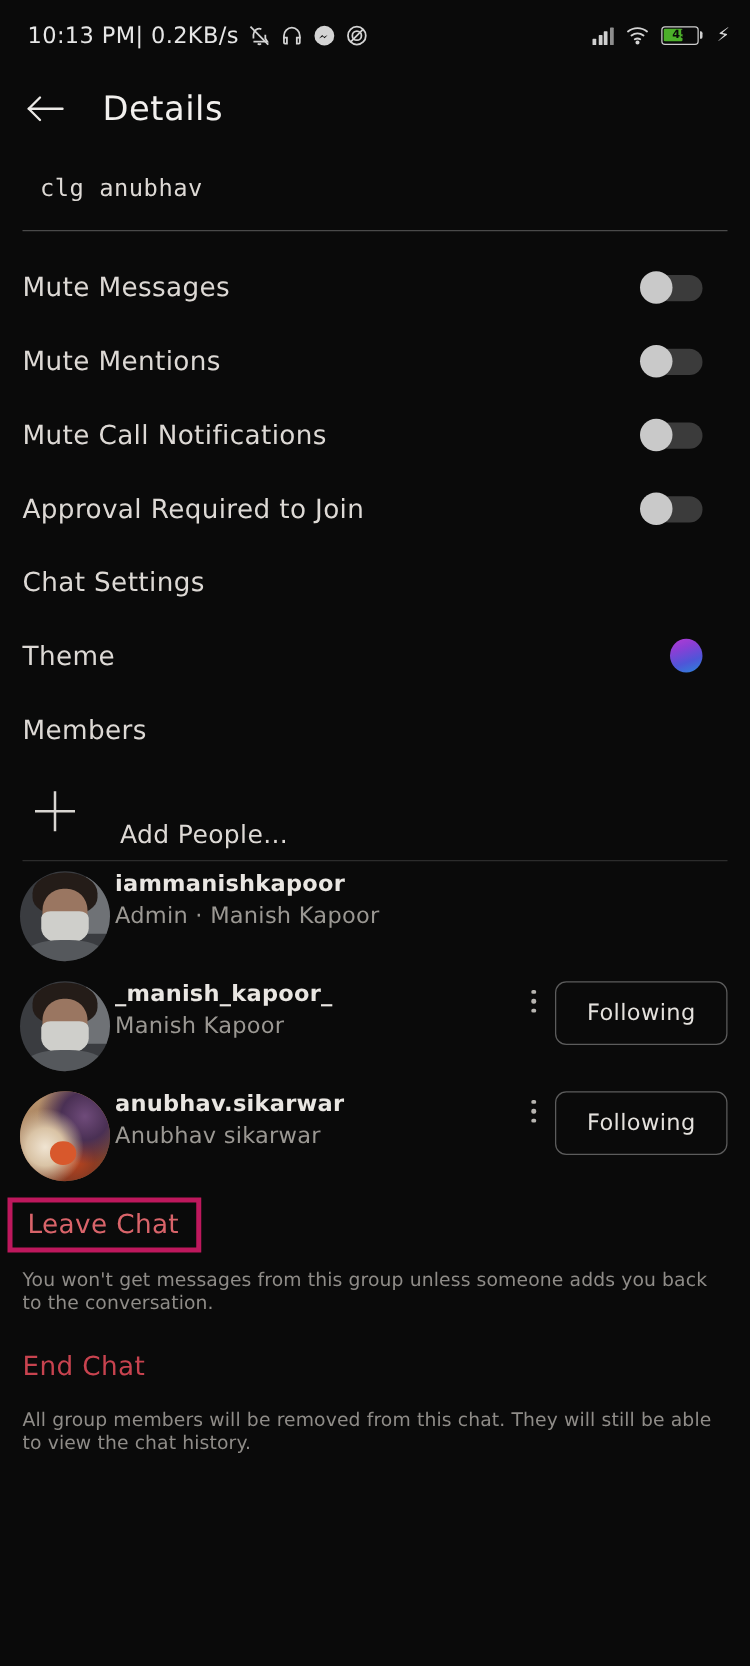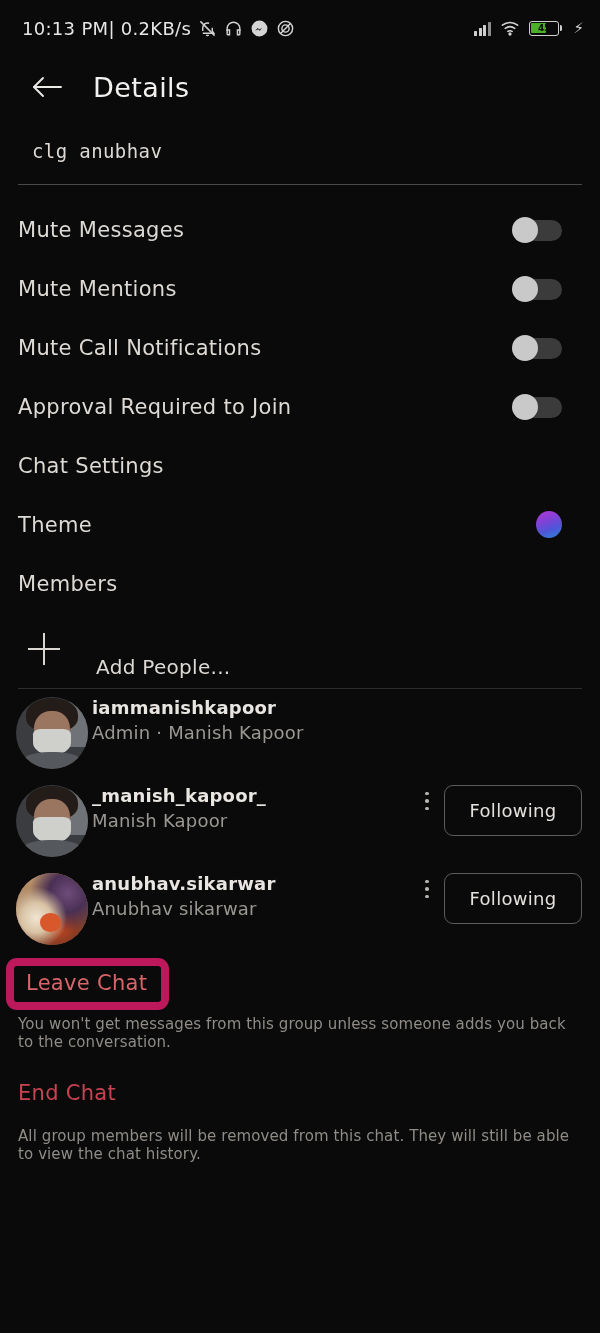--- a/index.html
+++ b/index.html
@@ -48,7 +48,7 @@
   
   .header{
     position:absolute; top:56px; left:0; width:600px; height:62px;
-    display:flex; align-items:center; gap:26px; padding-left:27px;
+    display:flex; align-items:center; gap:26px; padding-left:16px;
   }
   .back-arrow{ width:40px; height:34px; display:flex; align-items:center; justify-content:center; cursor:pointer;}
   .title{

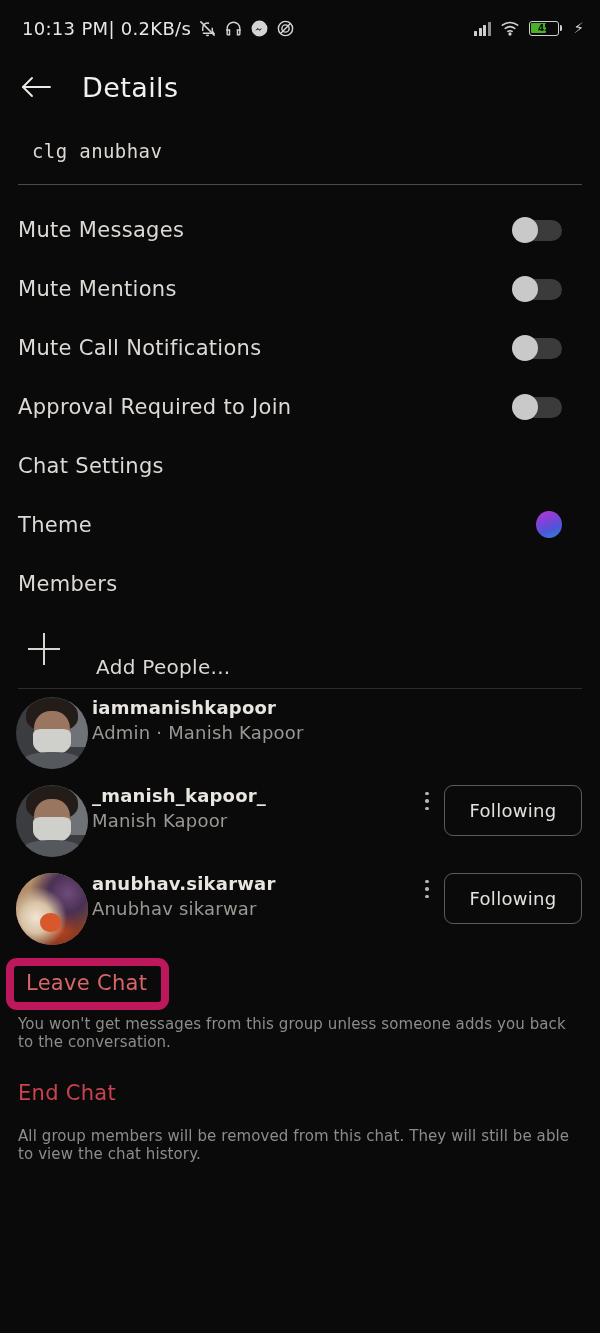--- a/index.html
+++ b/index.html
@@ -145,7 +145,7 @@
   
   .leave-wrap{ position:absolute; top:958px; left:6px; }
   .highlight{
-    border:8px solid #be185d; border-radius:11px;
+    border:4px solid #be185d; border-radius:0;
     padding:5px 14px 7px 12px; display:inline-block;
   }
   .leave-lbl{ font-size:21px; color:#d9646a; letter-spacing:.3px; }

